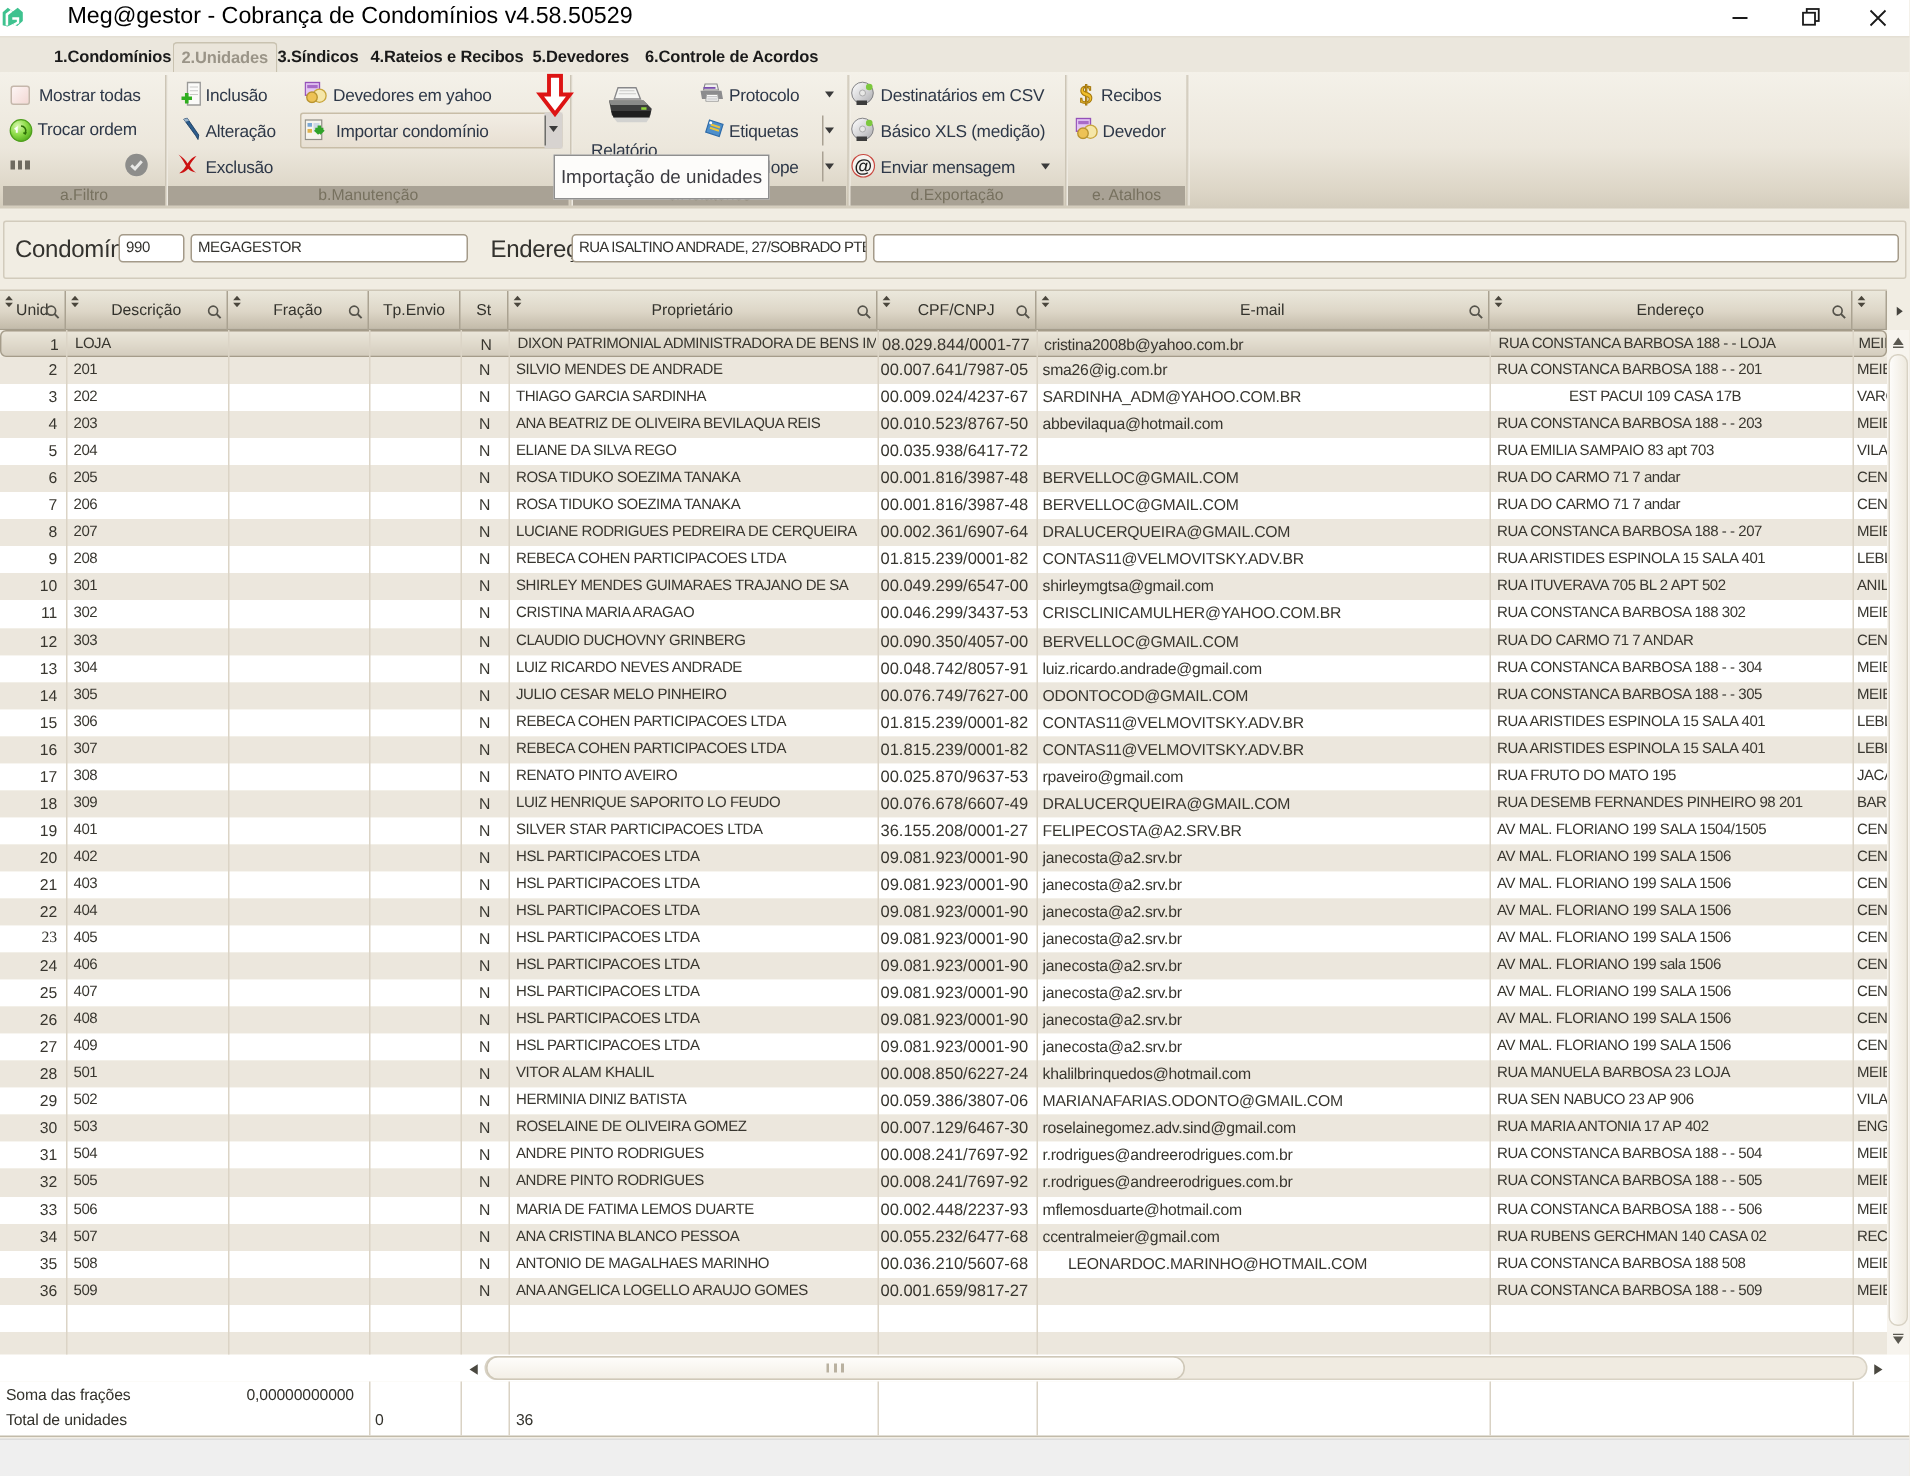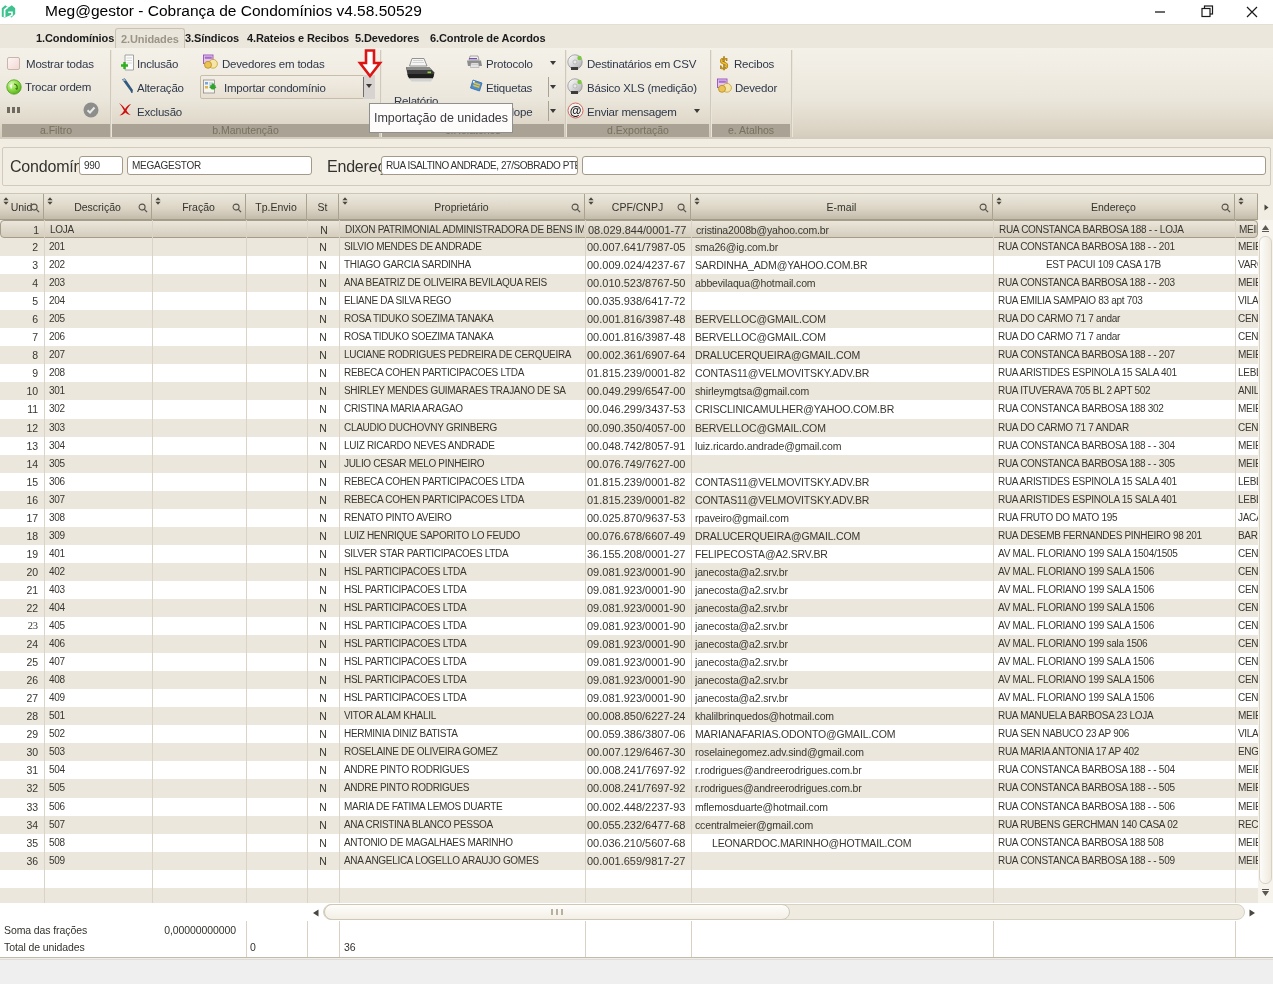--- a/index.html
+++ b/index.html
@@ -115,7 +115,7 @@
     <circle cx="10" cy="9.8" r="4.4" fill="#f5e6a8" stroke="#c9a63e" stroke-width="0.9"></circle>
     <circle cx="5" cy="10.8" r="3.5" fill="#edc255" stroke="#b8932f" stroke-width="0.9"></circle>
   </svg>
-<div class="rbtn" style="left:222px;top:54px;">Devedores em todas</div>
+<div class="rbtn" style="left:222px;top:54px;">Devedores em yahoo</div>
 <svg class="abs" style="left:121px;top:78px" width="14" height="16" viewBox="0 0 14 16">
     <path d="M1.5 1.5 L9.5 12.5 L11 15 L11.5 12 L3.8 0.8 Z" fill="#2d5d8c" stroke="#1c3c60" stroke-width="0.6"></path>
     <path d="M1.5 1.5 L3.8 0.8 L5 2.5 L2.6 3.2 Z" fill="#9db6cc"></path>

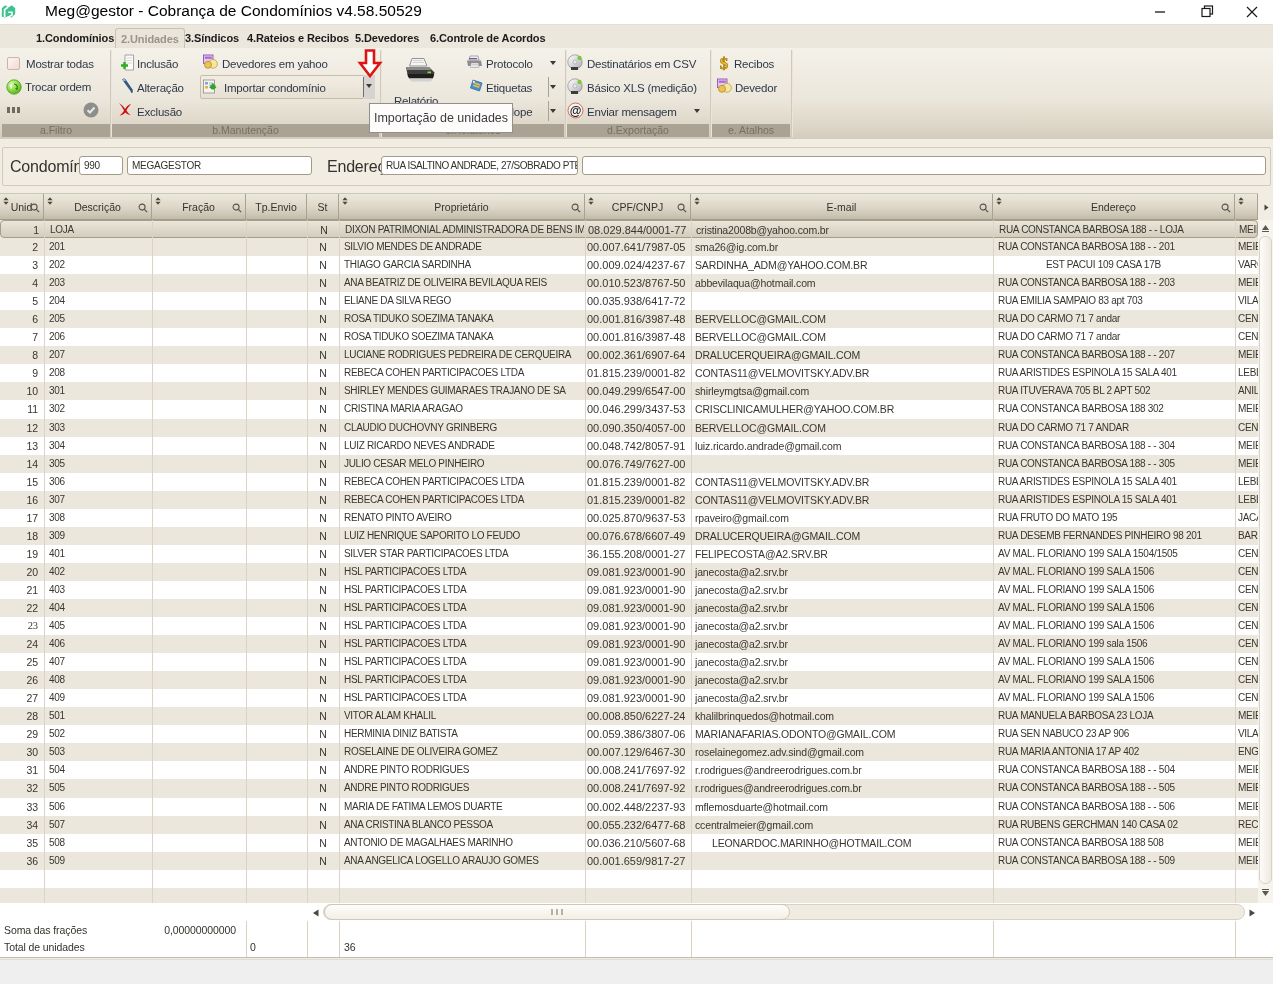--- a/index.html
+++ b/index.html
@@ -453,6 +453,7 @@
       <div class="cell" style="left:310px;width:26px;text-align:center;">N</div>
       <div class="cell fcaps" style="left:344px;width:239px;">JULIO CESAR MELO PINHEIRO</div>
       <div class="cell fcpf" style="left:587px;width:102px;">00.076.749/7627-00</div>
+      <div class="cell fmail" style="left:695px;width:296px;">ODONTOCOD@GMAIL.COM</div>
       <div class="cell fcaps" style="left:998px;width:235px;">RUA CONSTANCA BARBOSA 188 - - 305</div>
       <div class="cell fcaps" style="left:1238px;width:20px;">MEIER</div>
     </div>

